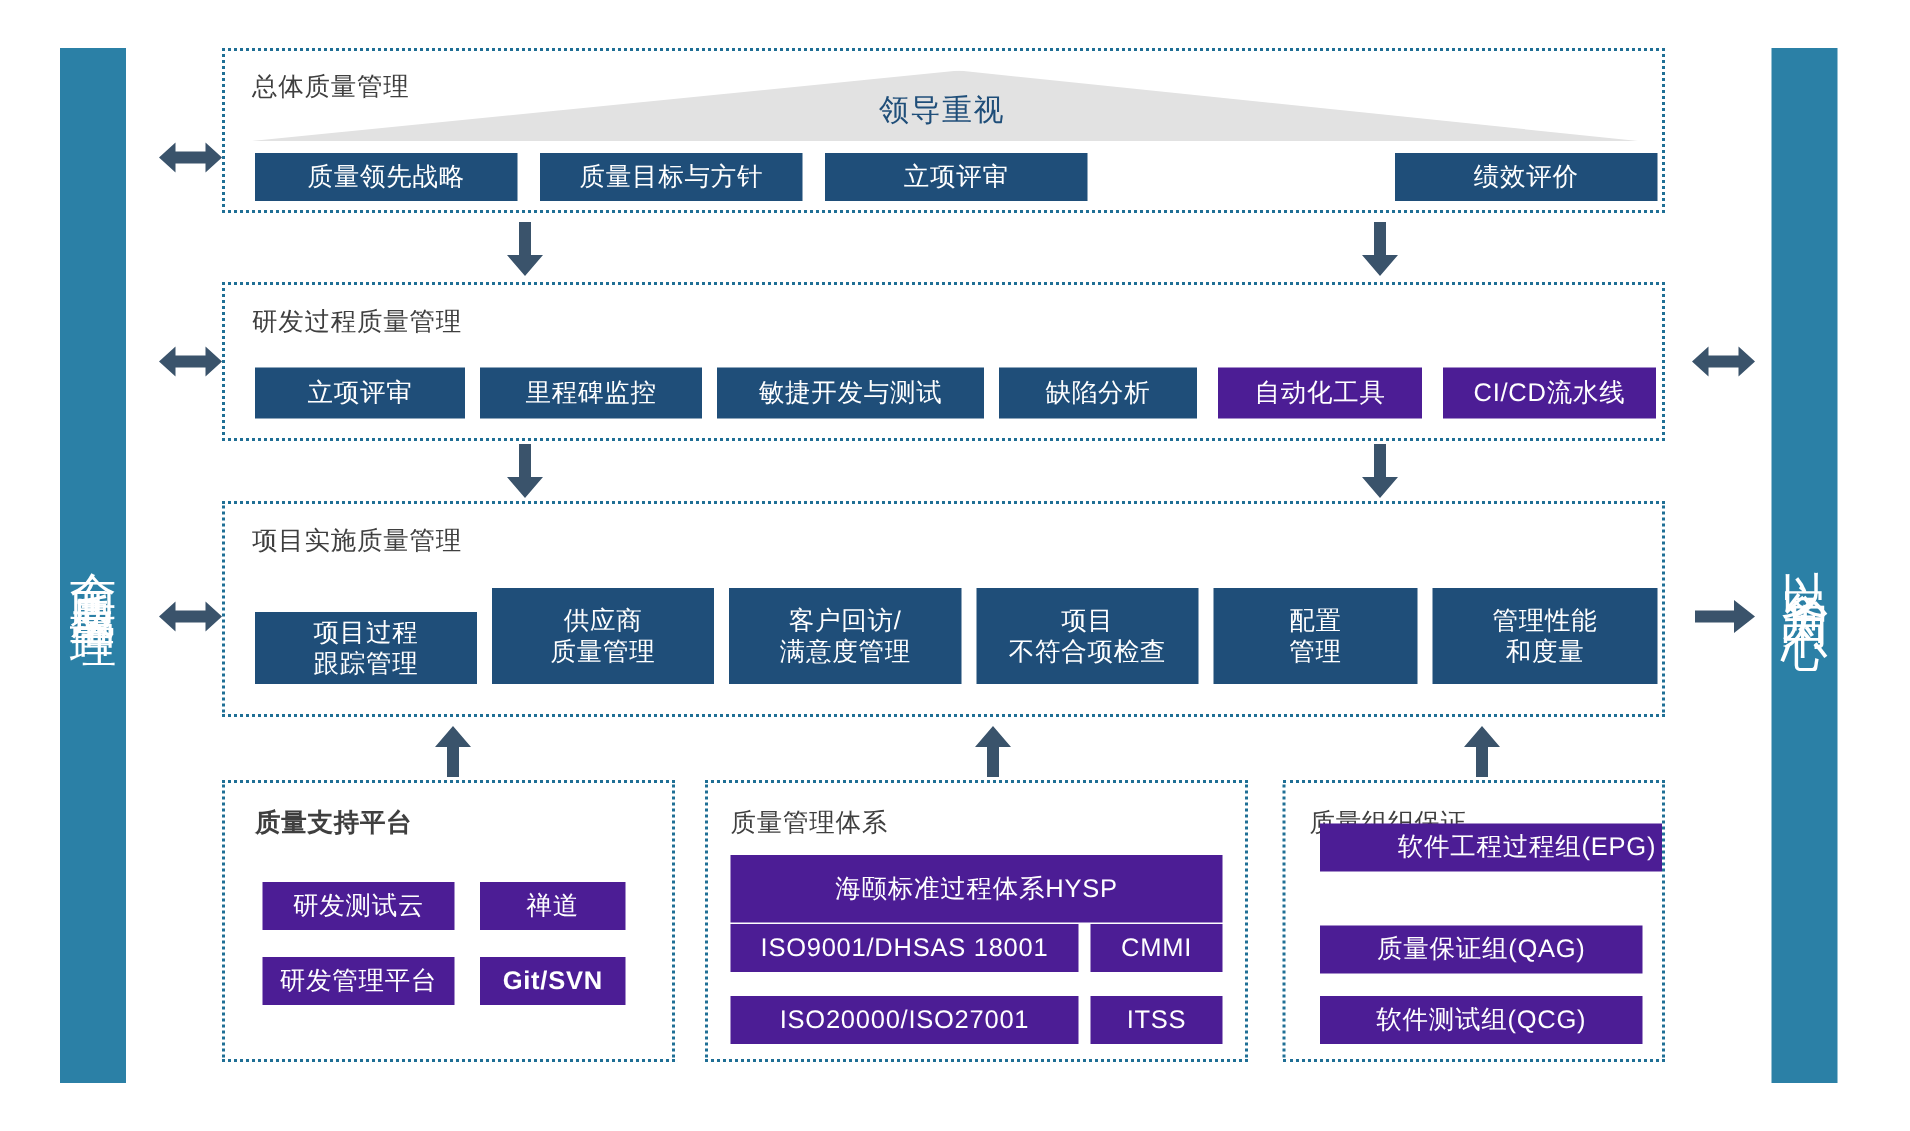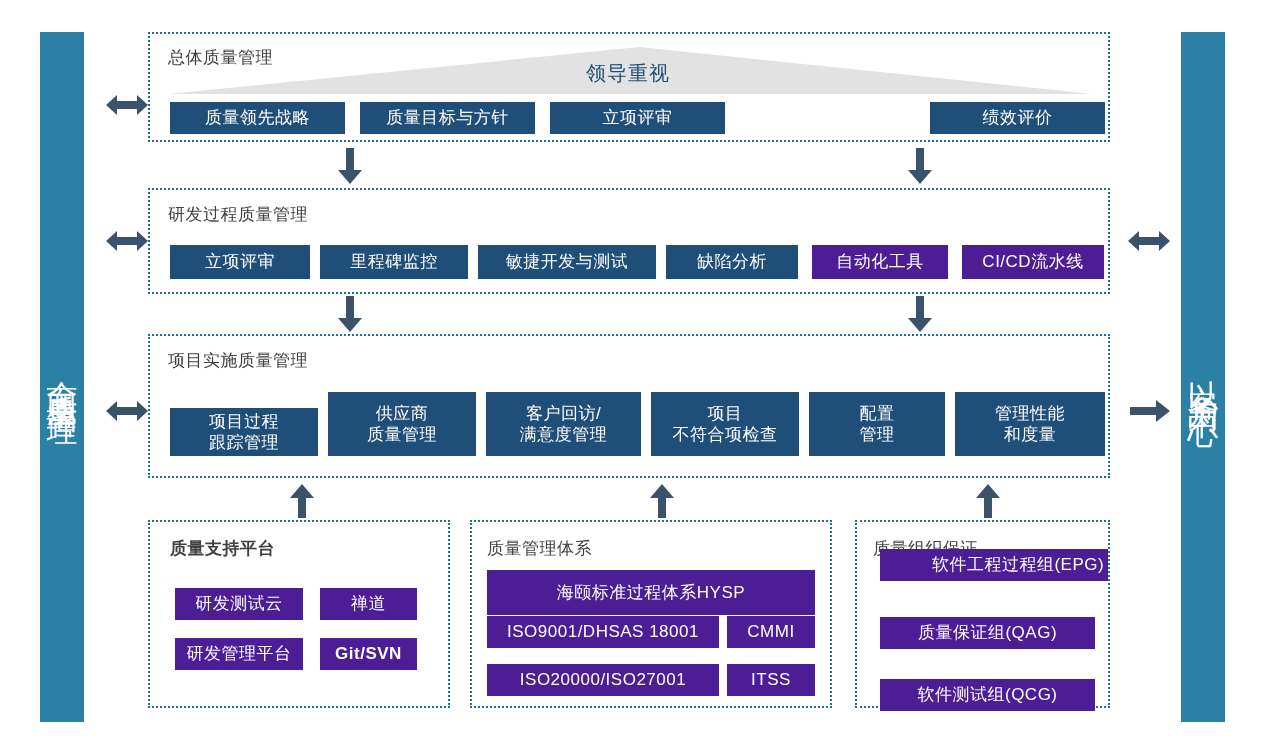--- a/index.html
+++ b/index.html
@@ -127,7 +127,7 @@
 
   <div class="box teal" style="left:880px;top:549px;width:228px;height:32px;padding-left:48px;">软件工程过程组(EPG)</div>
   <div class="box teal" style="left:880px;top:617px;width:215px;height:32px;">质量保证组(QAG)</div>
-  <div class="box teal" style="left:880px;top:664px;width:215px;height:32px;margin-top:15px;">软件测试组(QCG)</div>
+  <div class="box teal" style="left:880px;top:664px;width:215px;height:32px;">软件测试组(QCG)</div>
 
   <div class="arrow" style="left:106px;top:92px;">
     <svg width="42" height="26" viewBox="0 0 42 26">

